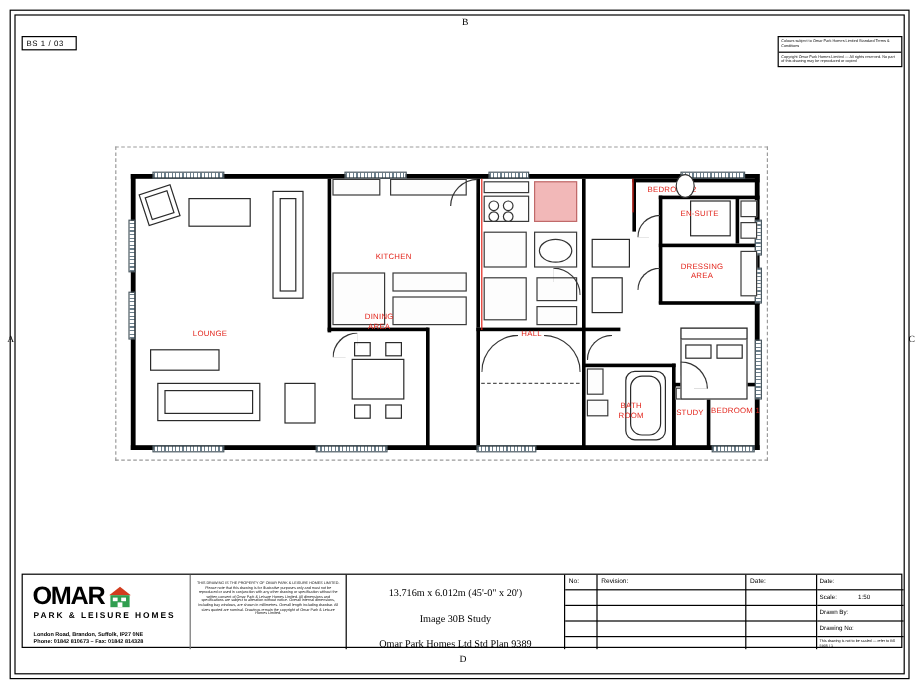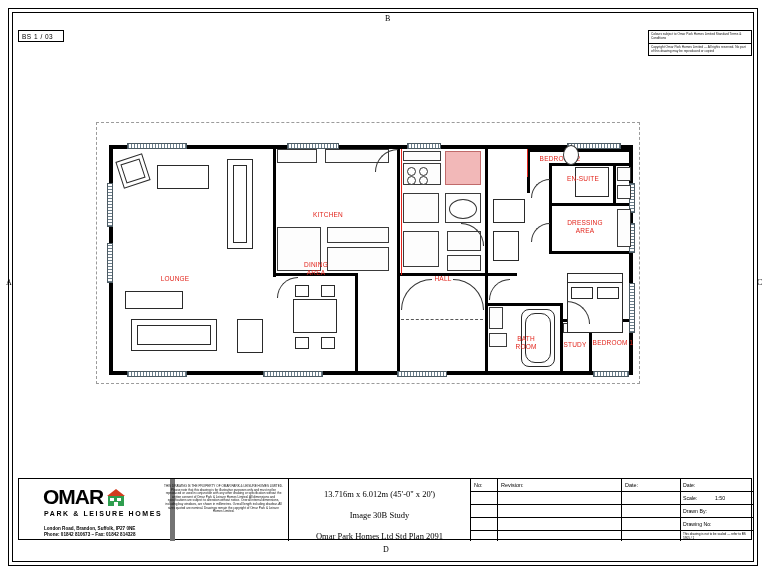--- a/index.html
+++ b/index.html
@@ -43,7 +43,7 @@
   
   #tb{position:absolute;left:18px;top:478px;width:734px;height:62px;border:1px solid #000;box-sizing:border-box;}
   #tb .cell{position:absolute;box-sizing:border-box;}
-  #logo-cell{left:16px;top:0;width:140px;height:62px;border-right:5px solid #737373;}
+  #logo-cell{left:0;top:0;width:140px;height:62px;border-right:1px solid #737373;}
   .omar{display:flex;align-items:center;gap:4px;padding:6px 0 0 8px;}
   .omar .word{font-family:"Liberation Sans",sans-serif;font-weight:bold;font-size:21px;letter-spacing:-1px;color:#000;}
   .omar .house{width:18px;height:17px;position:relative;}

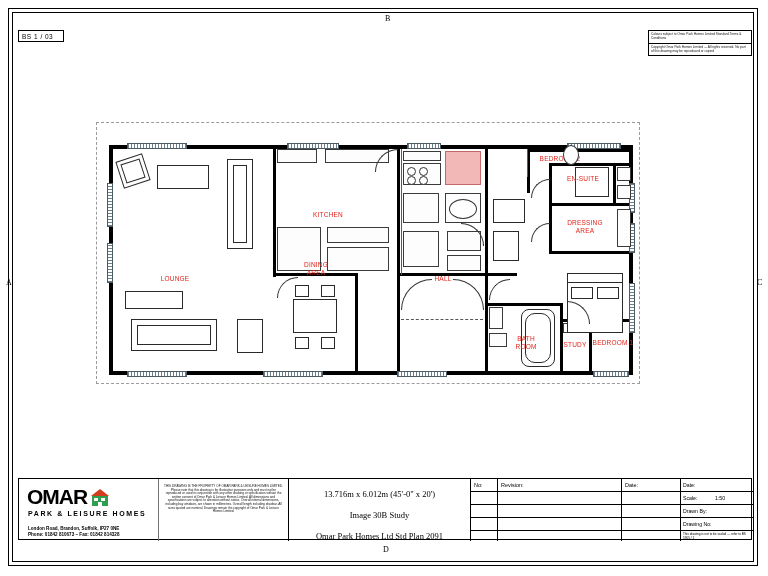--- a/index.html
+++ b/index.html
@@ -251,7 +251,7 @@
     <div class="cell" id="dims-cell">
       <div class="d1">13.716m x 6.012m (45'-0" x 20')</div>
       <div class="d2">Image 30B Study</div>
-      <div class="d3">Omar Park Homes Ltd Std Plan 2091</div>
+      <div class="d3">Omar Park Homes Ltd Std Plan 9389</div>
     </div>
 
     <div class="cell" id="rev-cell">

